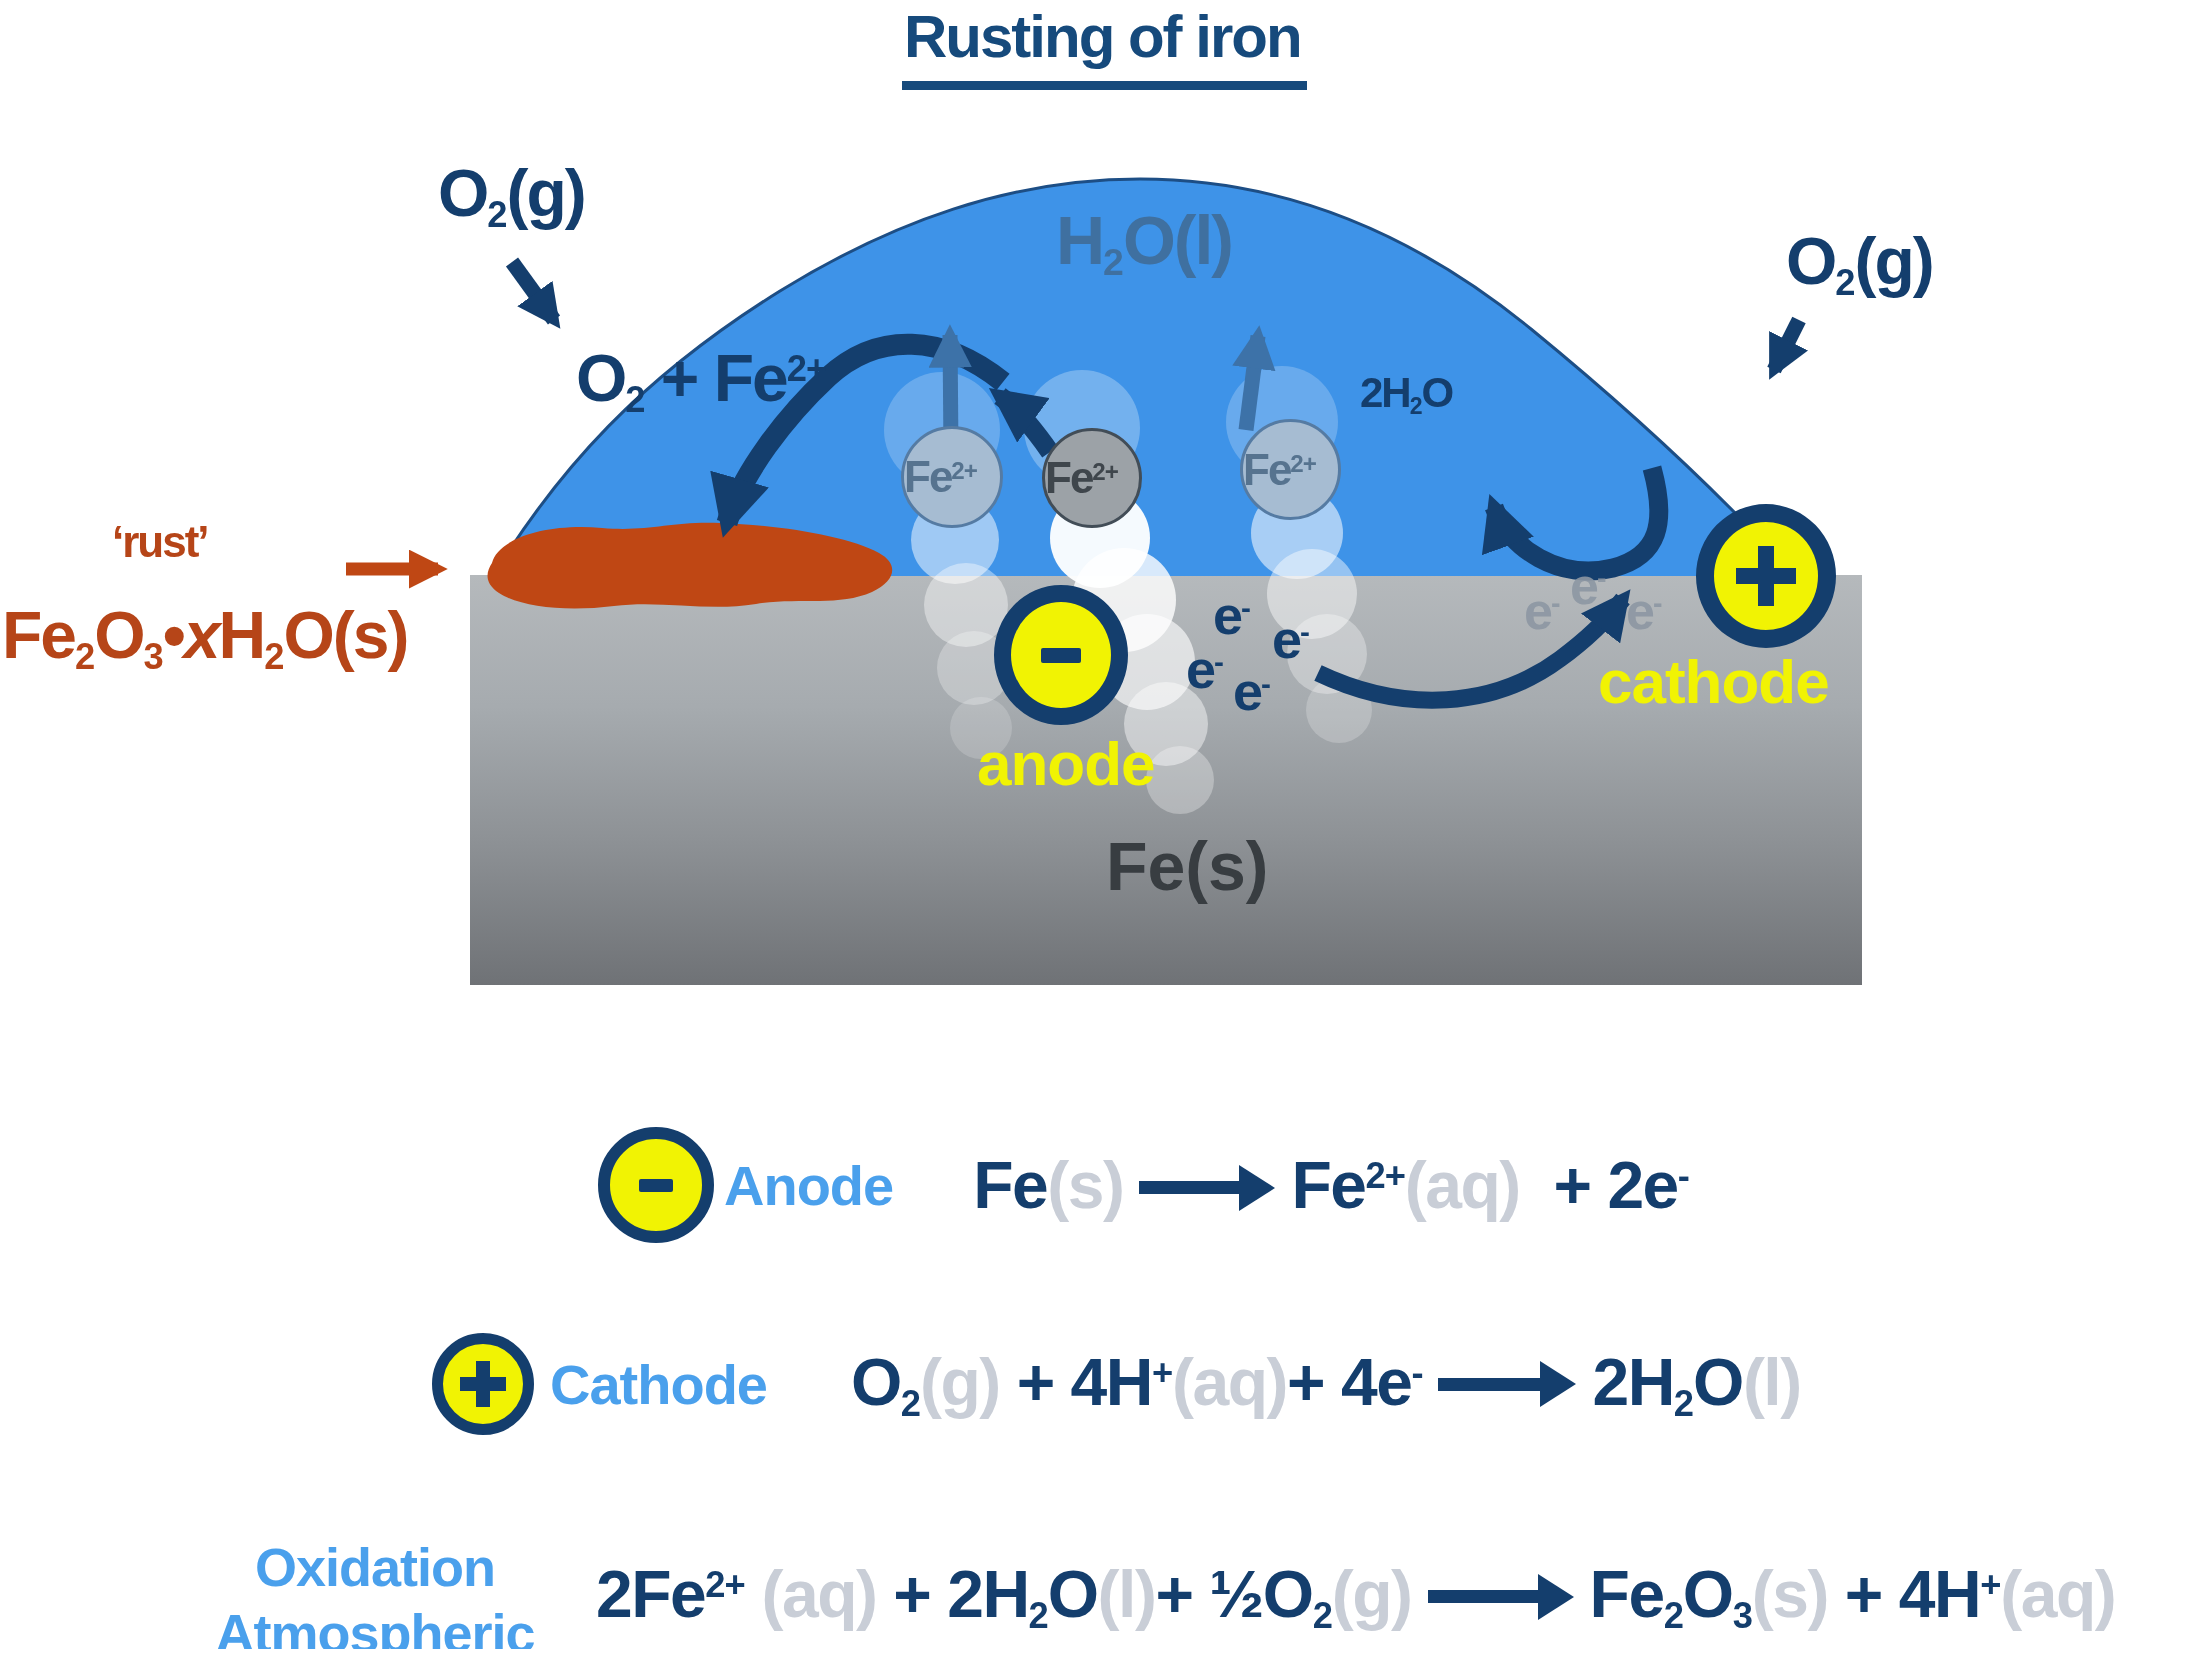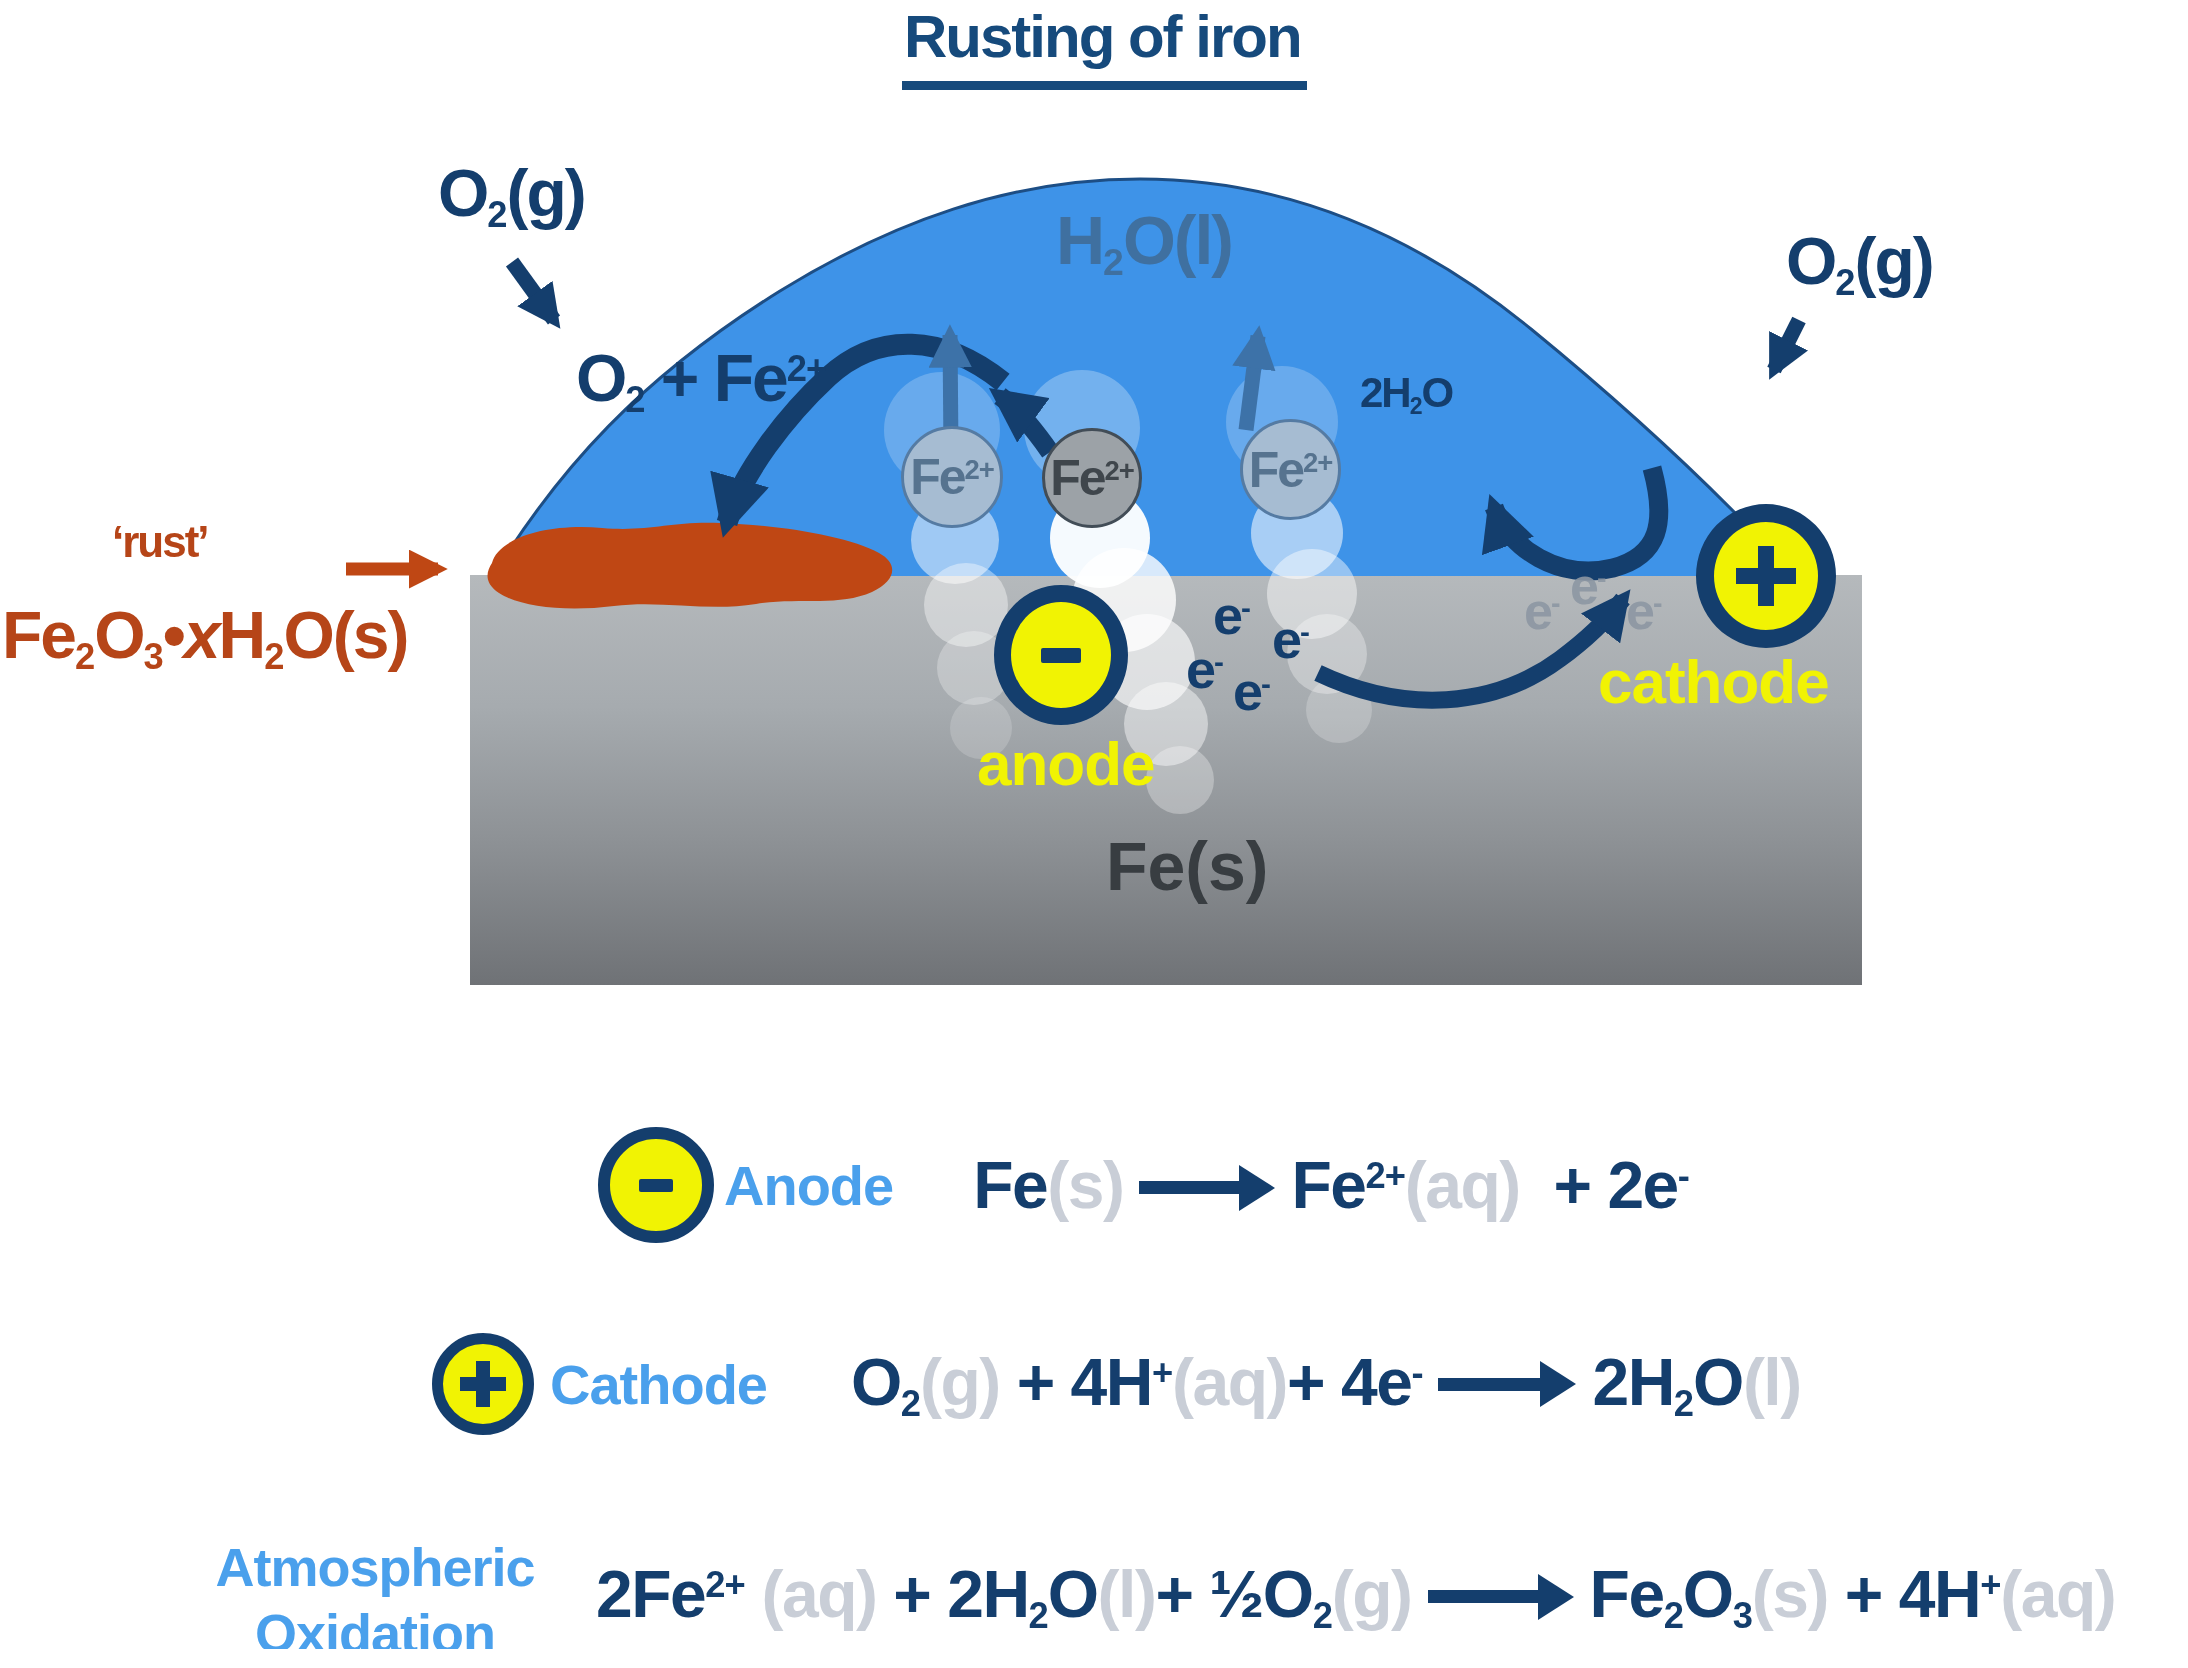--- a/index.html
+++ b/index.html
@@ -26,8 +26,8 @@
   .v-i{font-style:italic;}
   
   .ion{
-    position:absolute;border-radius:50%;display:flex;align-items:center;justify-content:center;
-    font-size:50px;letter-spacing:-2px;box-sizing:border-box;
+    position:absolute;border-radius:50%;display:flex;align-items:center;
+    font-size:44px;letter-spacing:-2px;box-sizing:border-box;
   }
   .ion-light{background:#a6bcd2;border:3px solid #557ba3;color:#56738f;}
   .ion-gray{background:#9ca2a7;border:3px solid #424d57;color:#3f464c;}

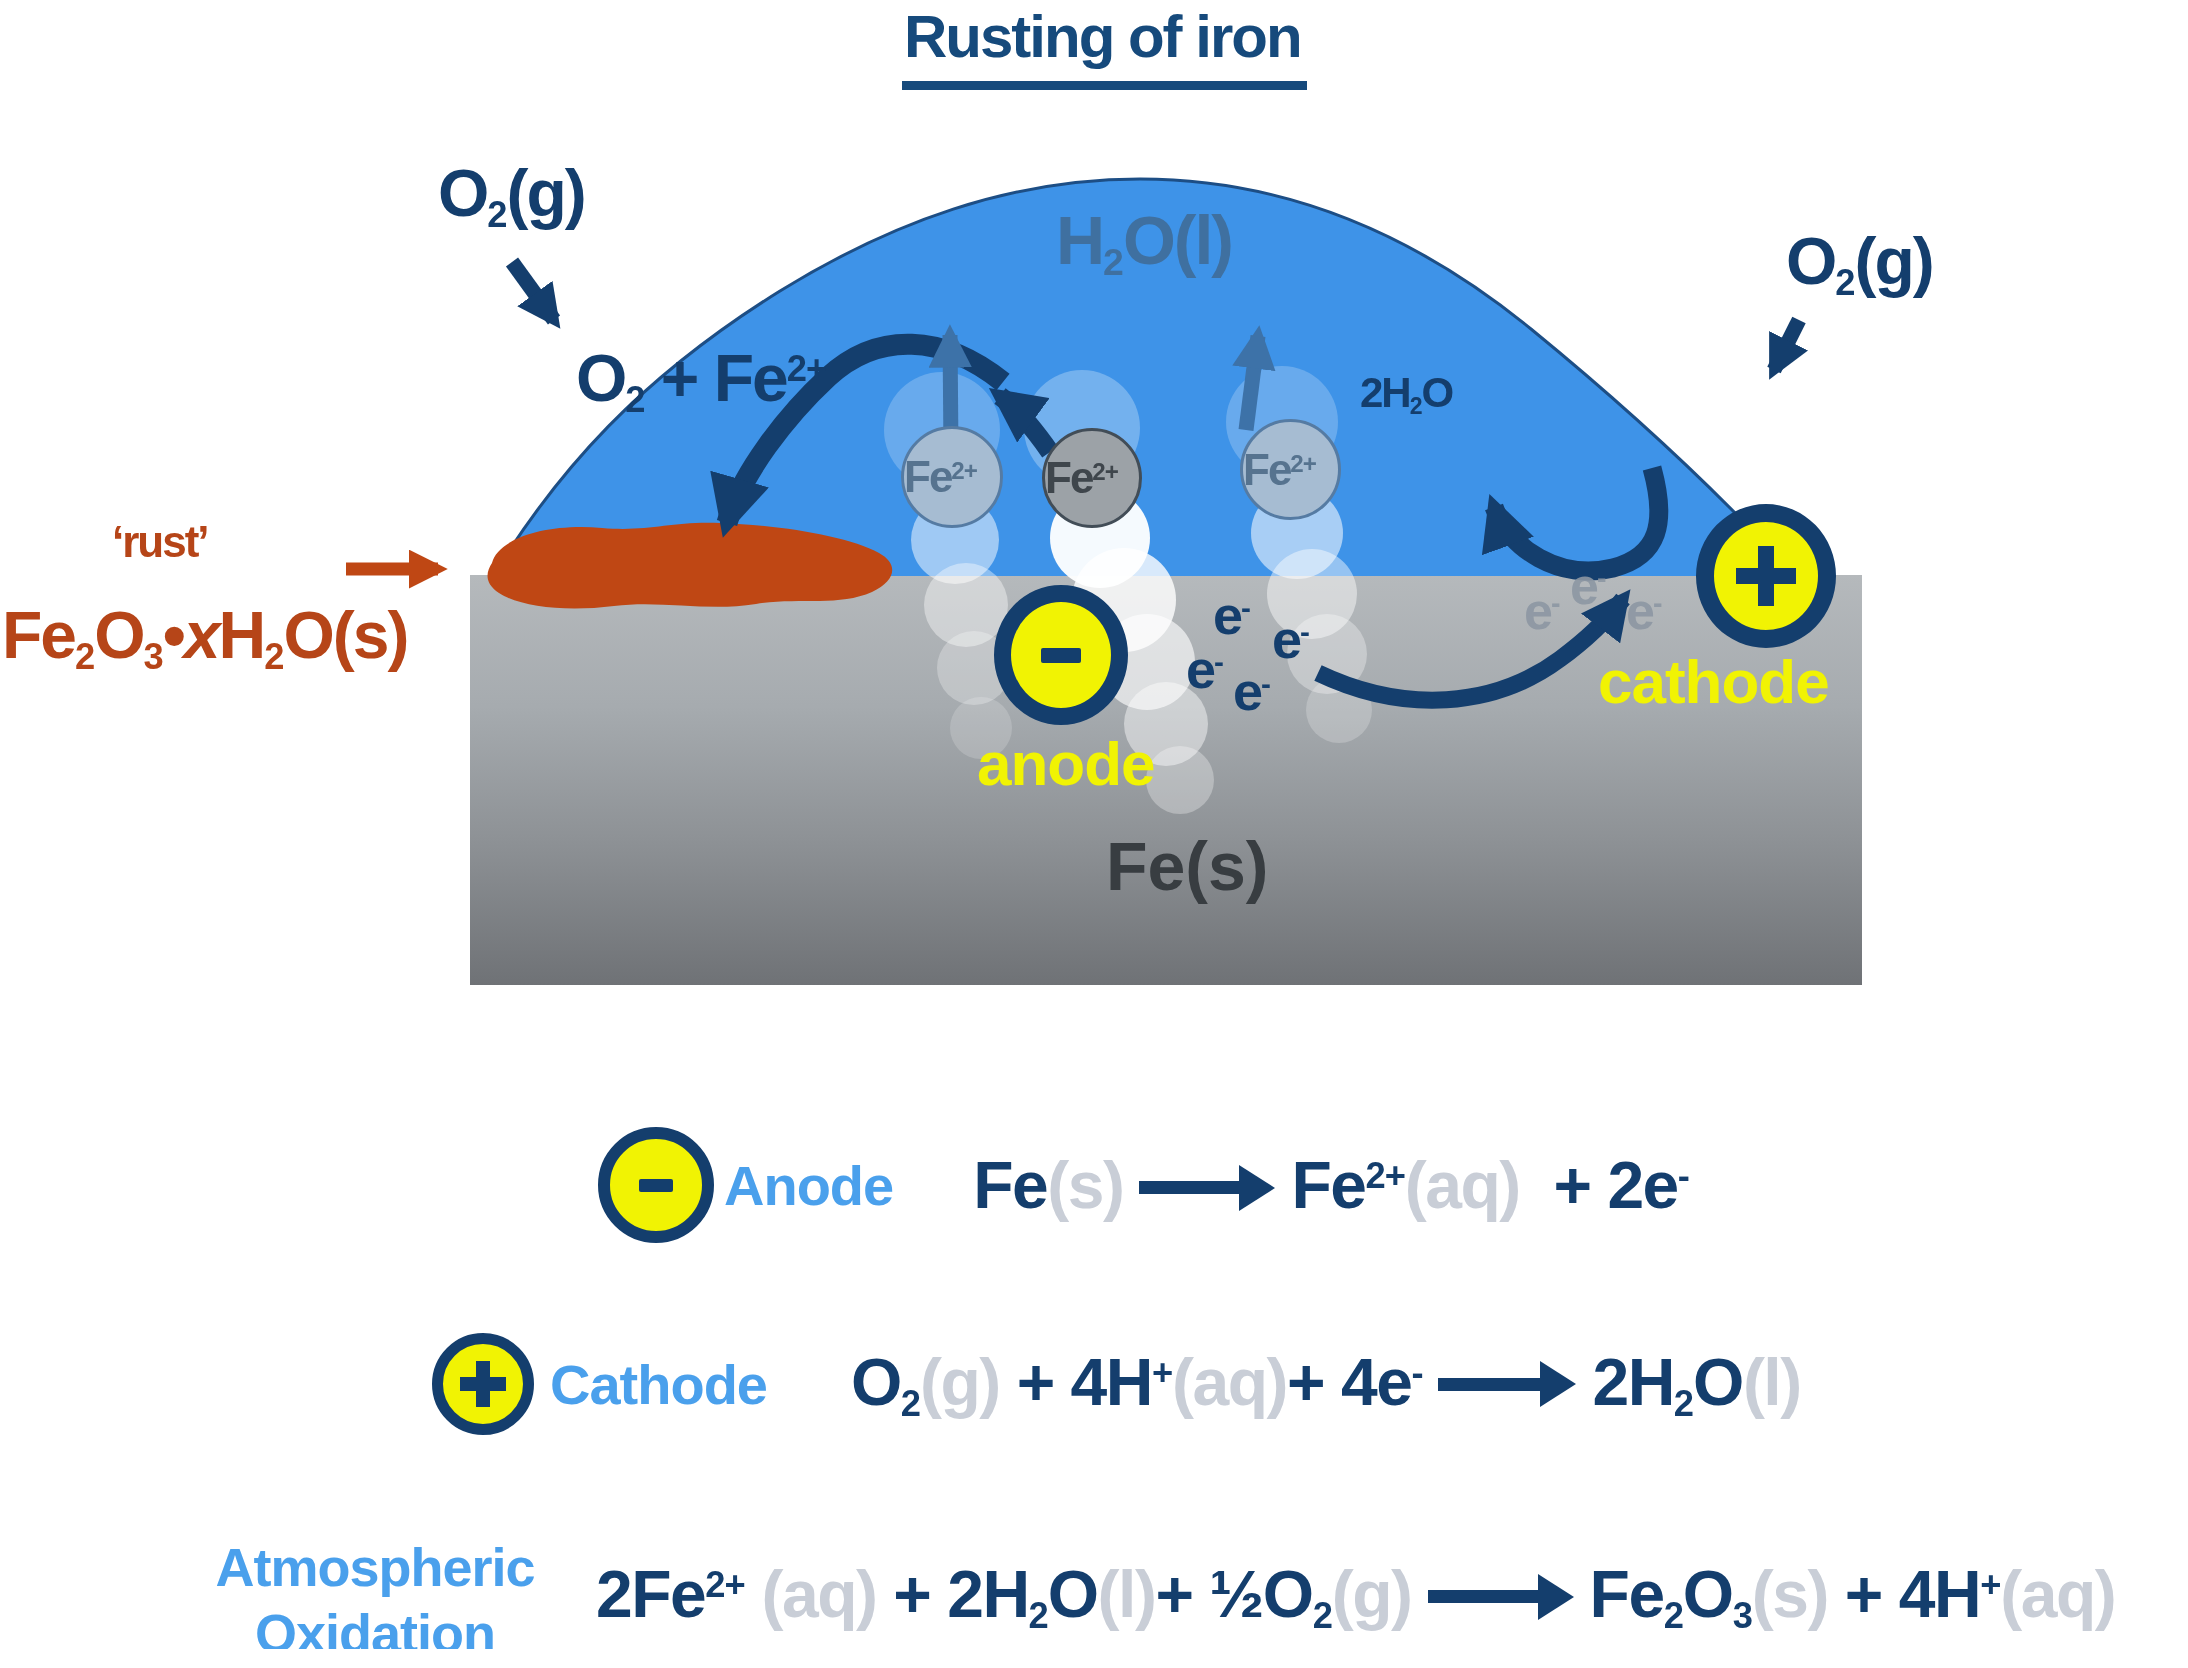--- a/index.html
+++ b/index.html
@@ -179,8 +179,8 @@
   </div>
 
   <div class="atm-label" style="left:180px;top:1534px;">
+    <div>Oxidation</div>
     <div>Atmospheric</div>
-    <div>Oxidation</div>
   </div>
   <div class="formula" style="position:absolute;left:596px;top:1556px;"><span class="seg">2Fe</span><span class="v-sup">2+</span><span class="v-g">&nbsp;(aq)</span><span class="seg"> + 2H</span><span class="v-sub">2</span><span class="seg">O</span><span class="v-g">(l)</span><span class="seg">+ ½O</span><span class="v-sub">2</span><span class="v-g">(g)</span><span class="eq-arrow" style="width: 112px;"></span><span class="seg">Fe</span><span class="v-sub">2</span><span class="seg">O</span><span class="v-sub">3</span><span class="v-g">(s)</span><span class="seg">&nbsp;+ 4H</span><span class="v-sup">+</span><span class="v-g">(aq)</span></div>
 

